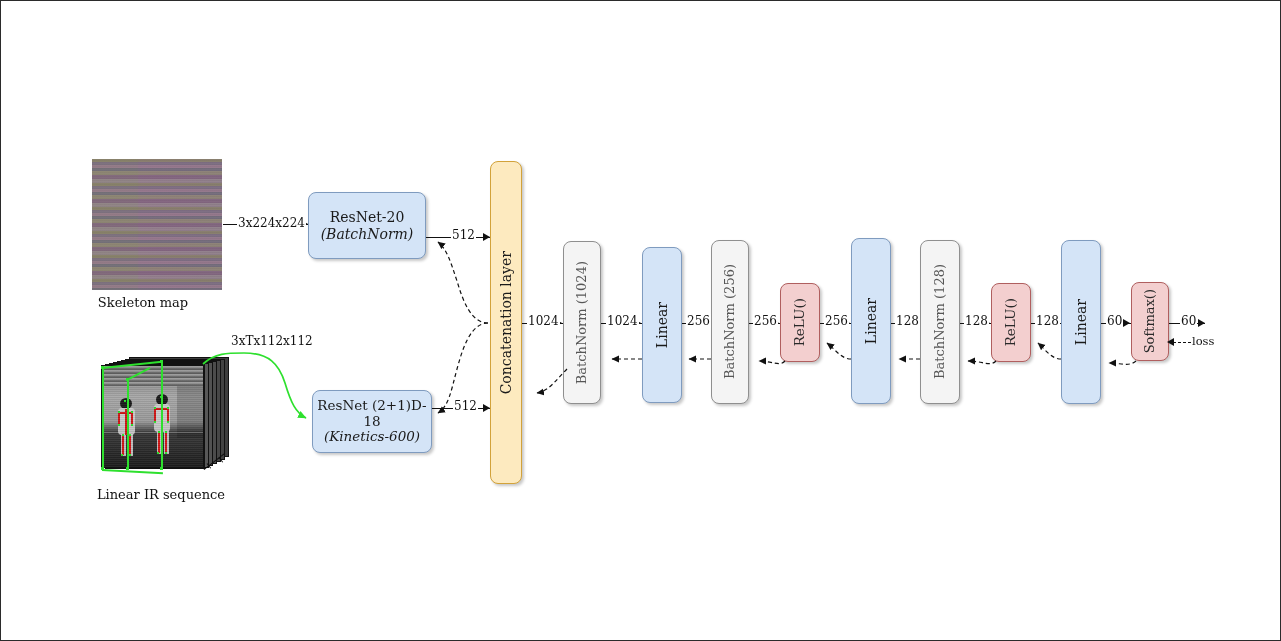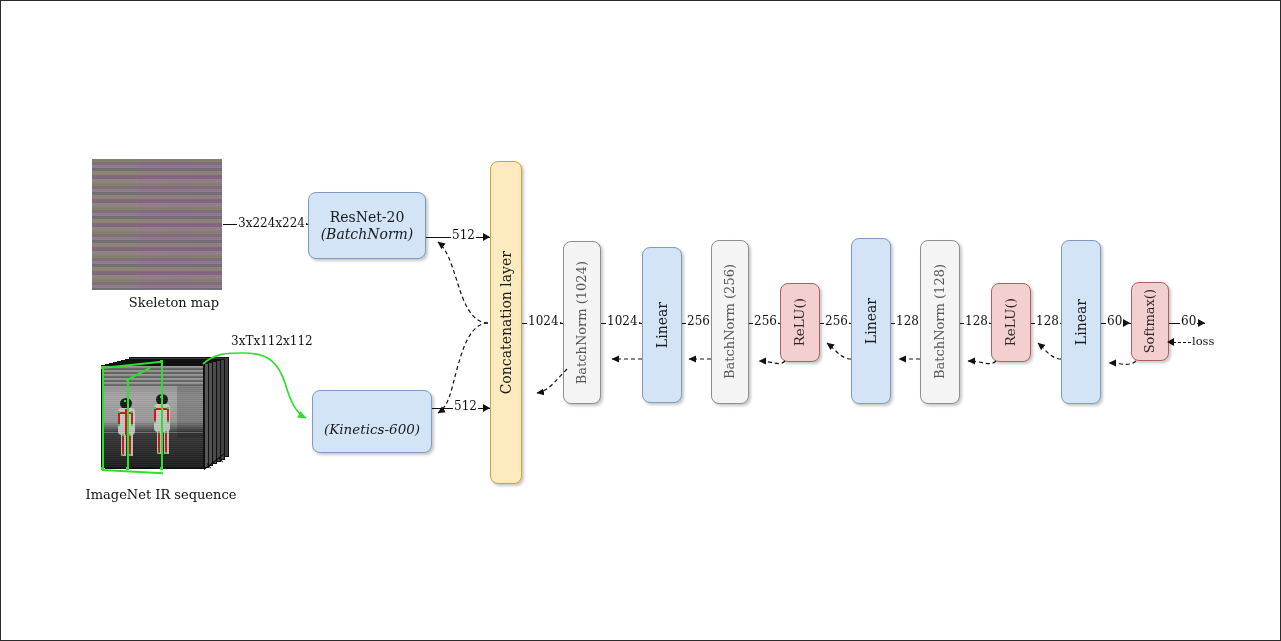--- a/index.html
+++ b/index.html
@@ -142,7 +142,7 @@
 <div id="canvas">
 
   <div class="imgbox" id="skeleton-map-image"></div>
-  <div class="caption" style="left:110px;top:294px;width:126px;text-align:center;">Skeleton map</div>
+  <div class="caption" style="left:79px;top:294px;width:126px;text-align:center;">Skeleton map</div>
 
   <div class="imgbox" id="ir-cube">
 

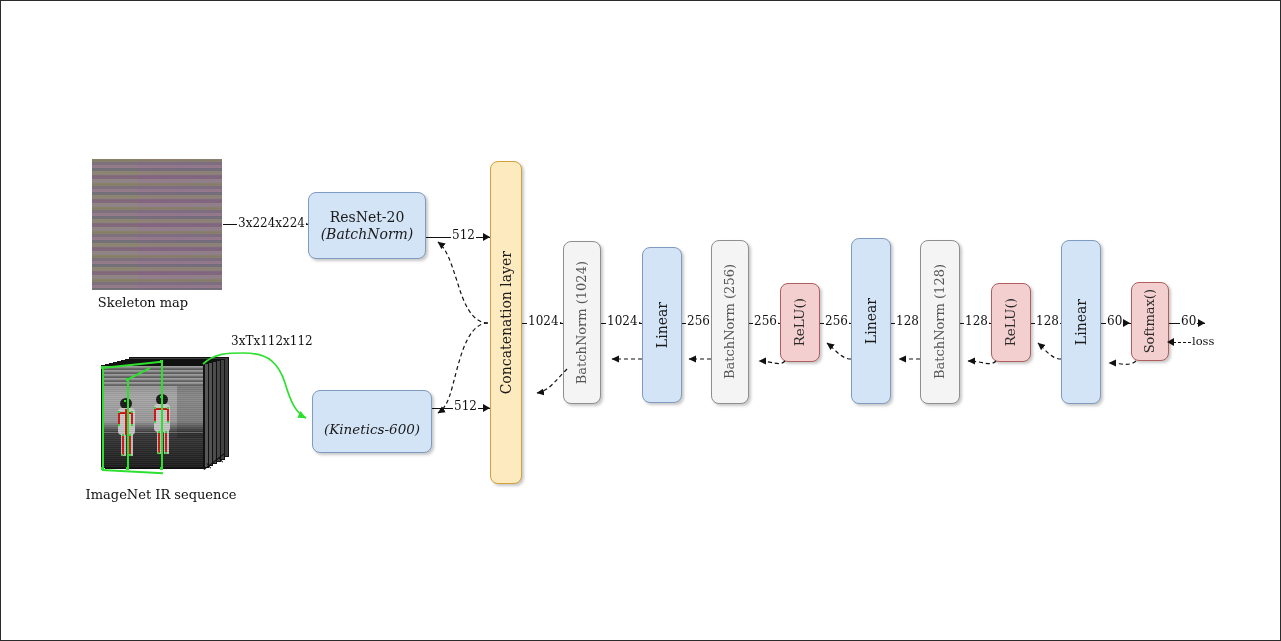--- a/index.html
+++ b/index.html
@@ -240,7 +240,7 @@
 
   <div class="node blue" id="resnet2p1d-box" style="left:311px;top:389px;width:120px;height:63px;font-size:13.5px;">
     <span class="lbl">
-      <br>
+      <span>ResNet (2+1)D-18</span><br>
       <em>(Kinetics-600)</em>
     </span>
   </div>

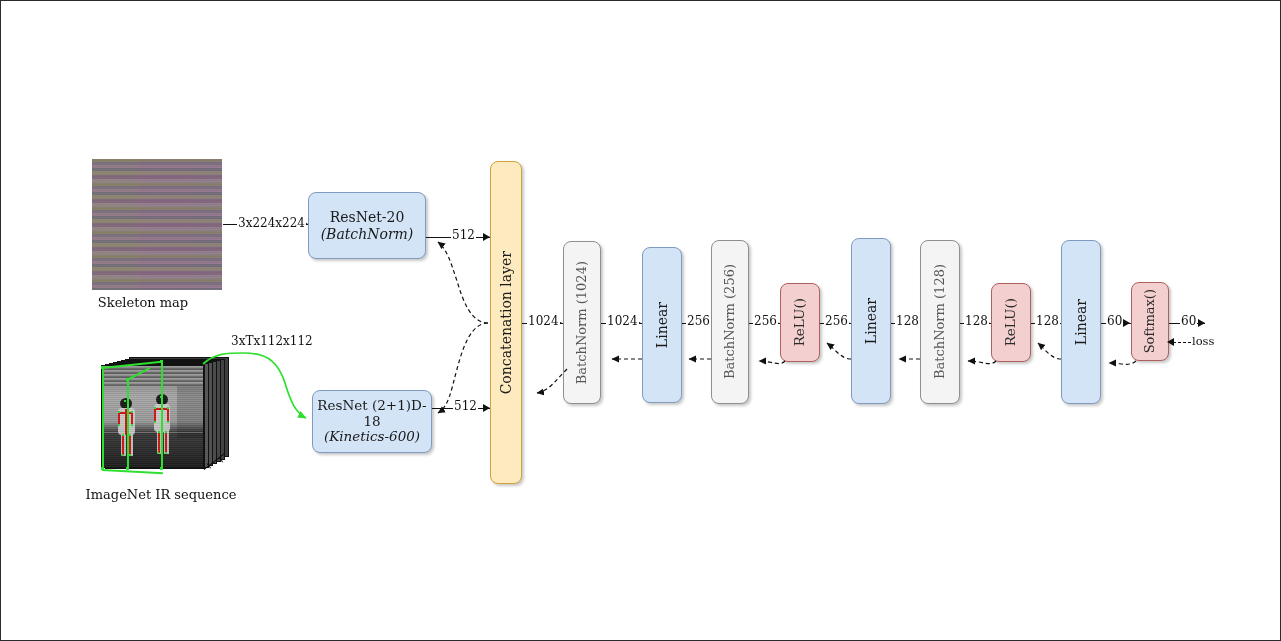--- a/index.html
+++ b/index.html
@@ -229,7 +229,7 @@
       transform:rotate(52deg);transform-origin:left center;"></div>
   </div>
 
-  <div class="caption" style="left:80px;top:486px;width:160px;text-align:center;">ImageNet IR sequence</div>
+  <div class="caption" style="left:80px;top:486px;width:160px;text-align:center;">Linear IR sequence</div>
 
   <div class="node blue" id="resnet18-box" style="left:307px;top:191px;width:118px;height:67px;font-size:14px;">
     <span class="lbl">

